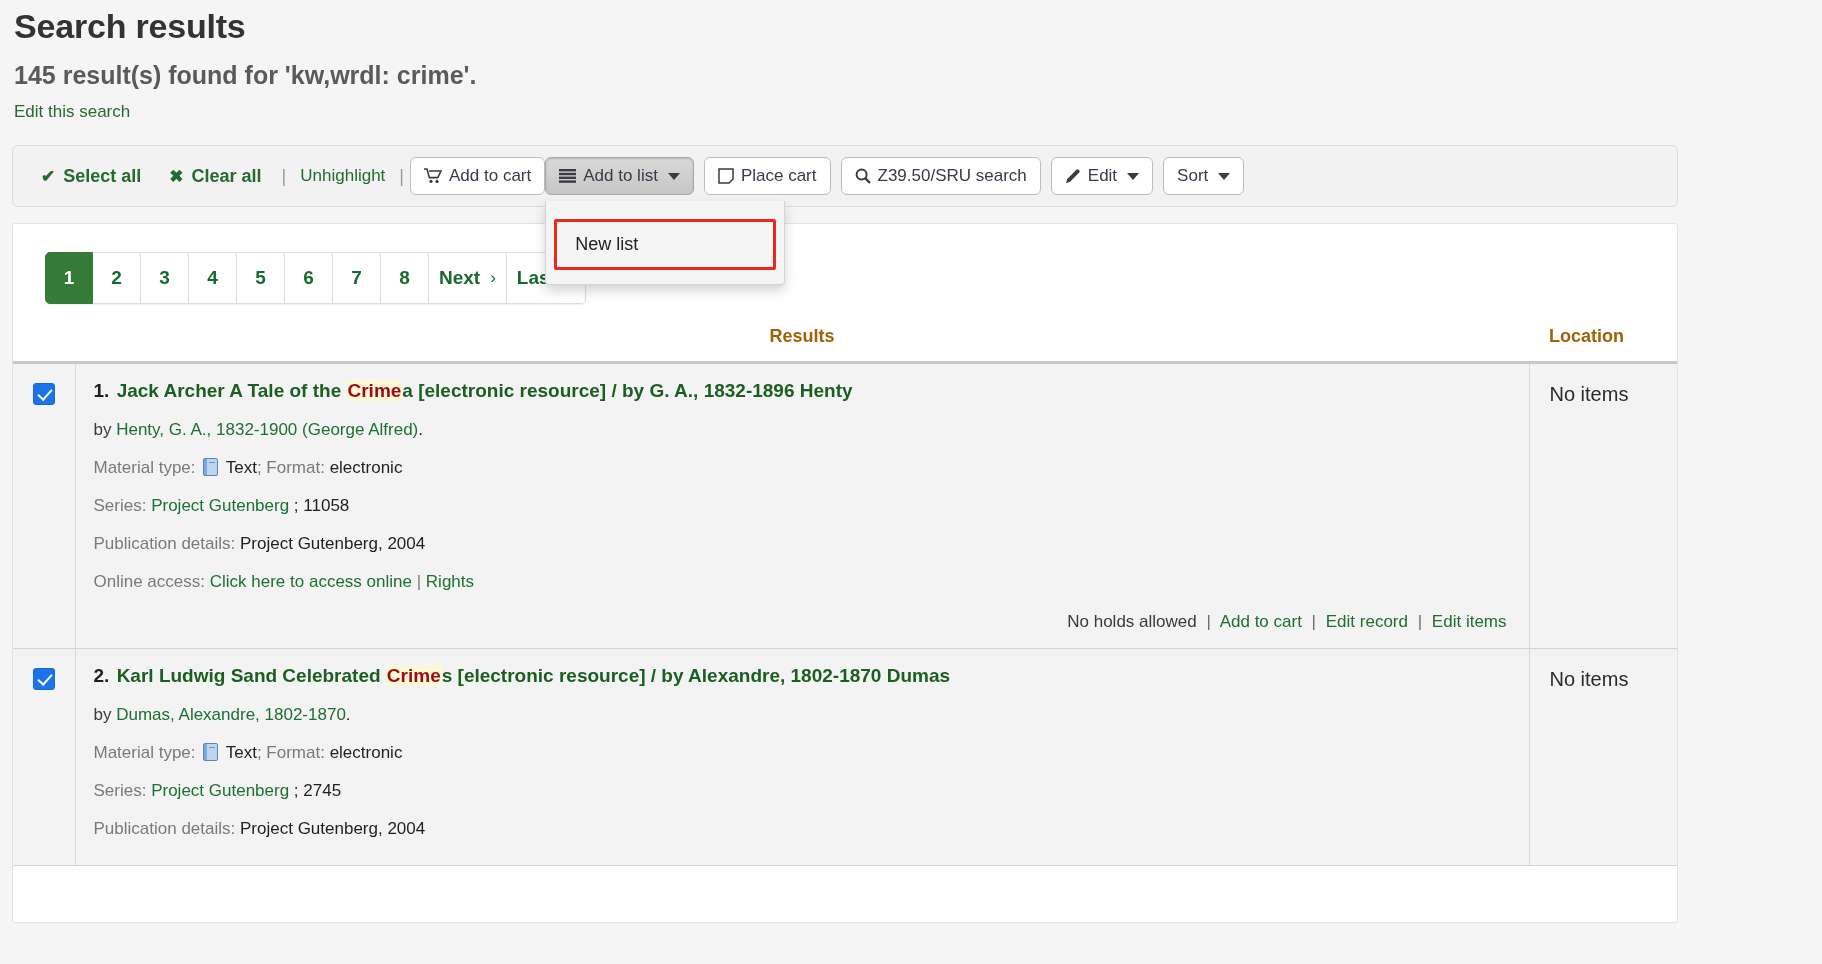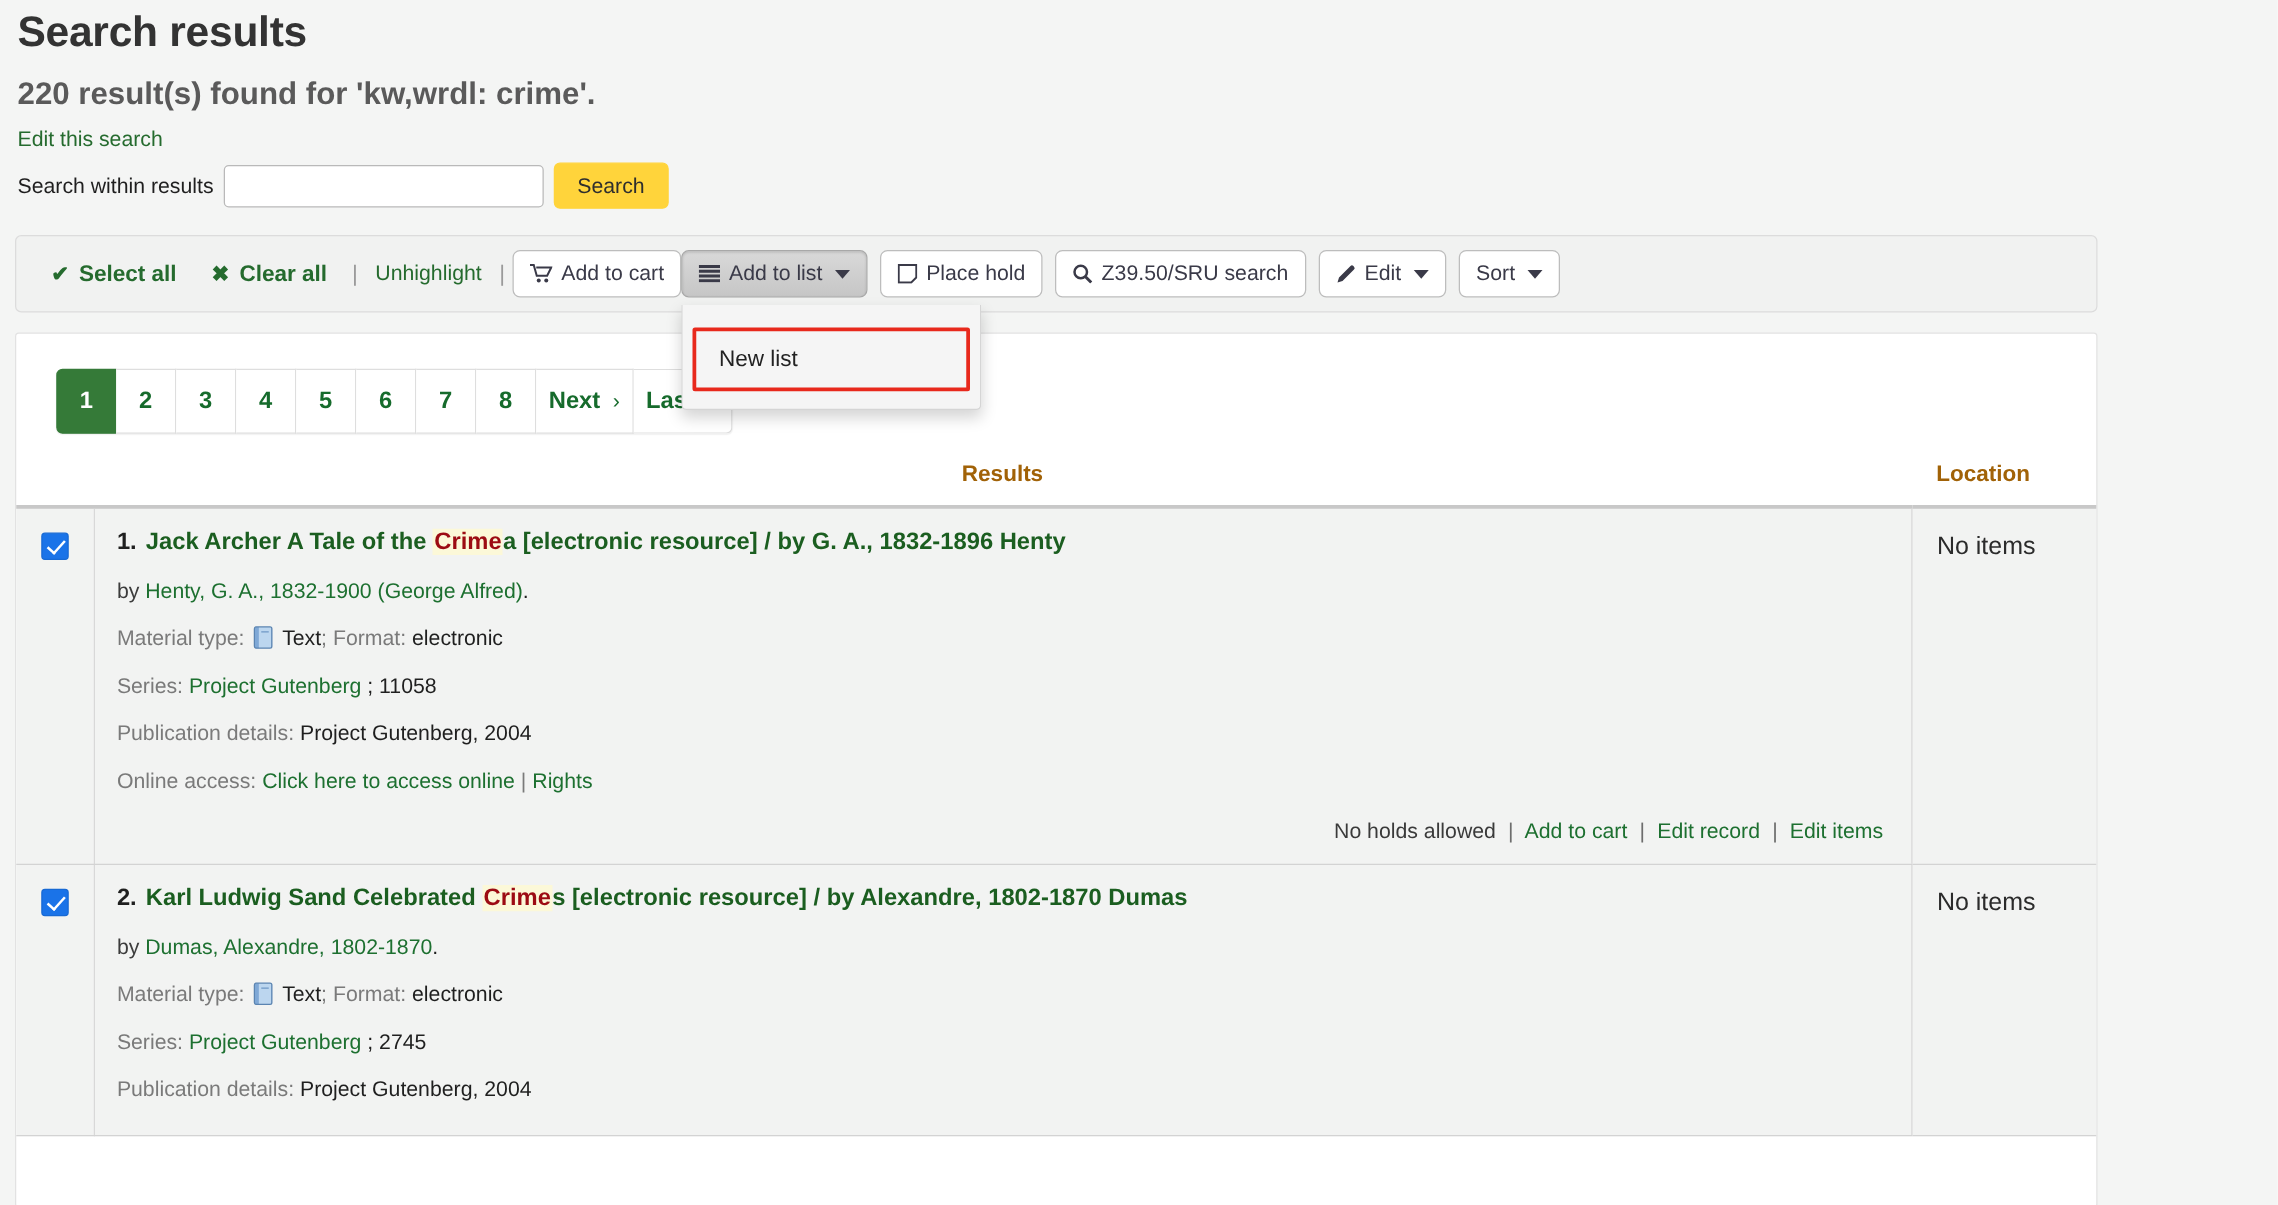--- a/index.html
+++ b/index.html
@@ -349,7 +349,7 @@
   
   <h1 class="page-title">Search results</h1>
 
-  <div class="result-count">220 result(s) found for 'kw,wrdl: crime'.</div>
+  <div class="result-count">145 result(s) found for 'kw,wrdl: crime'.</div>
 
   <a class="edit-search-link" href="#">Edit this search</a>
 

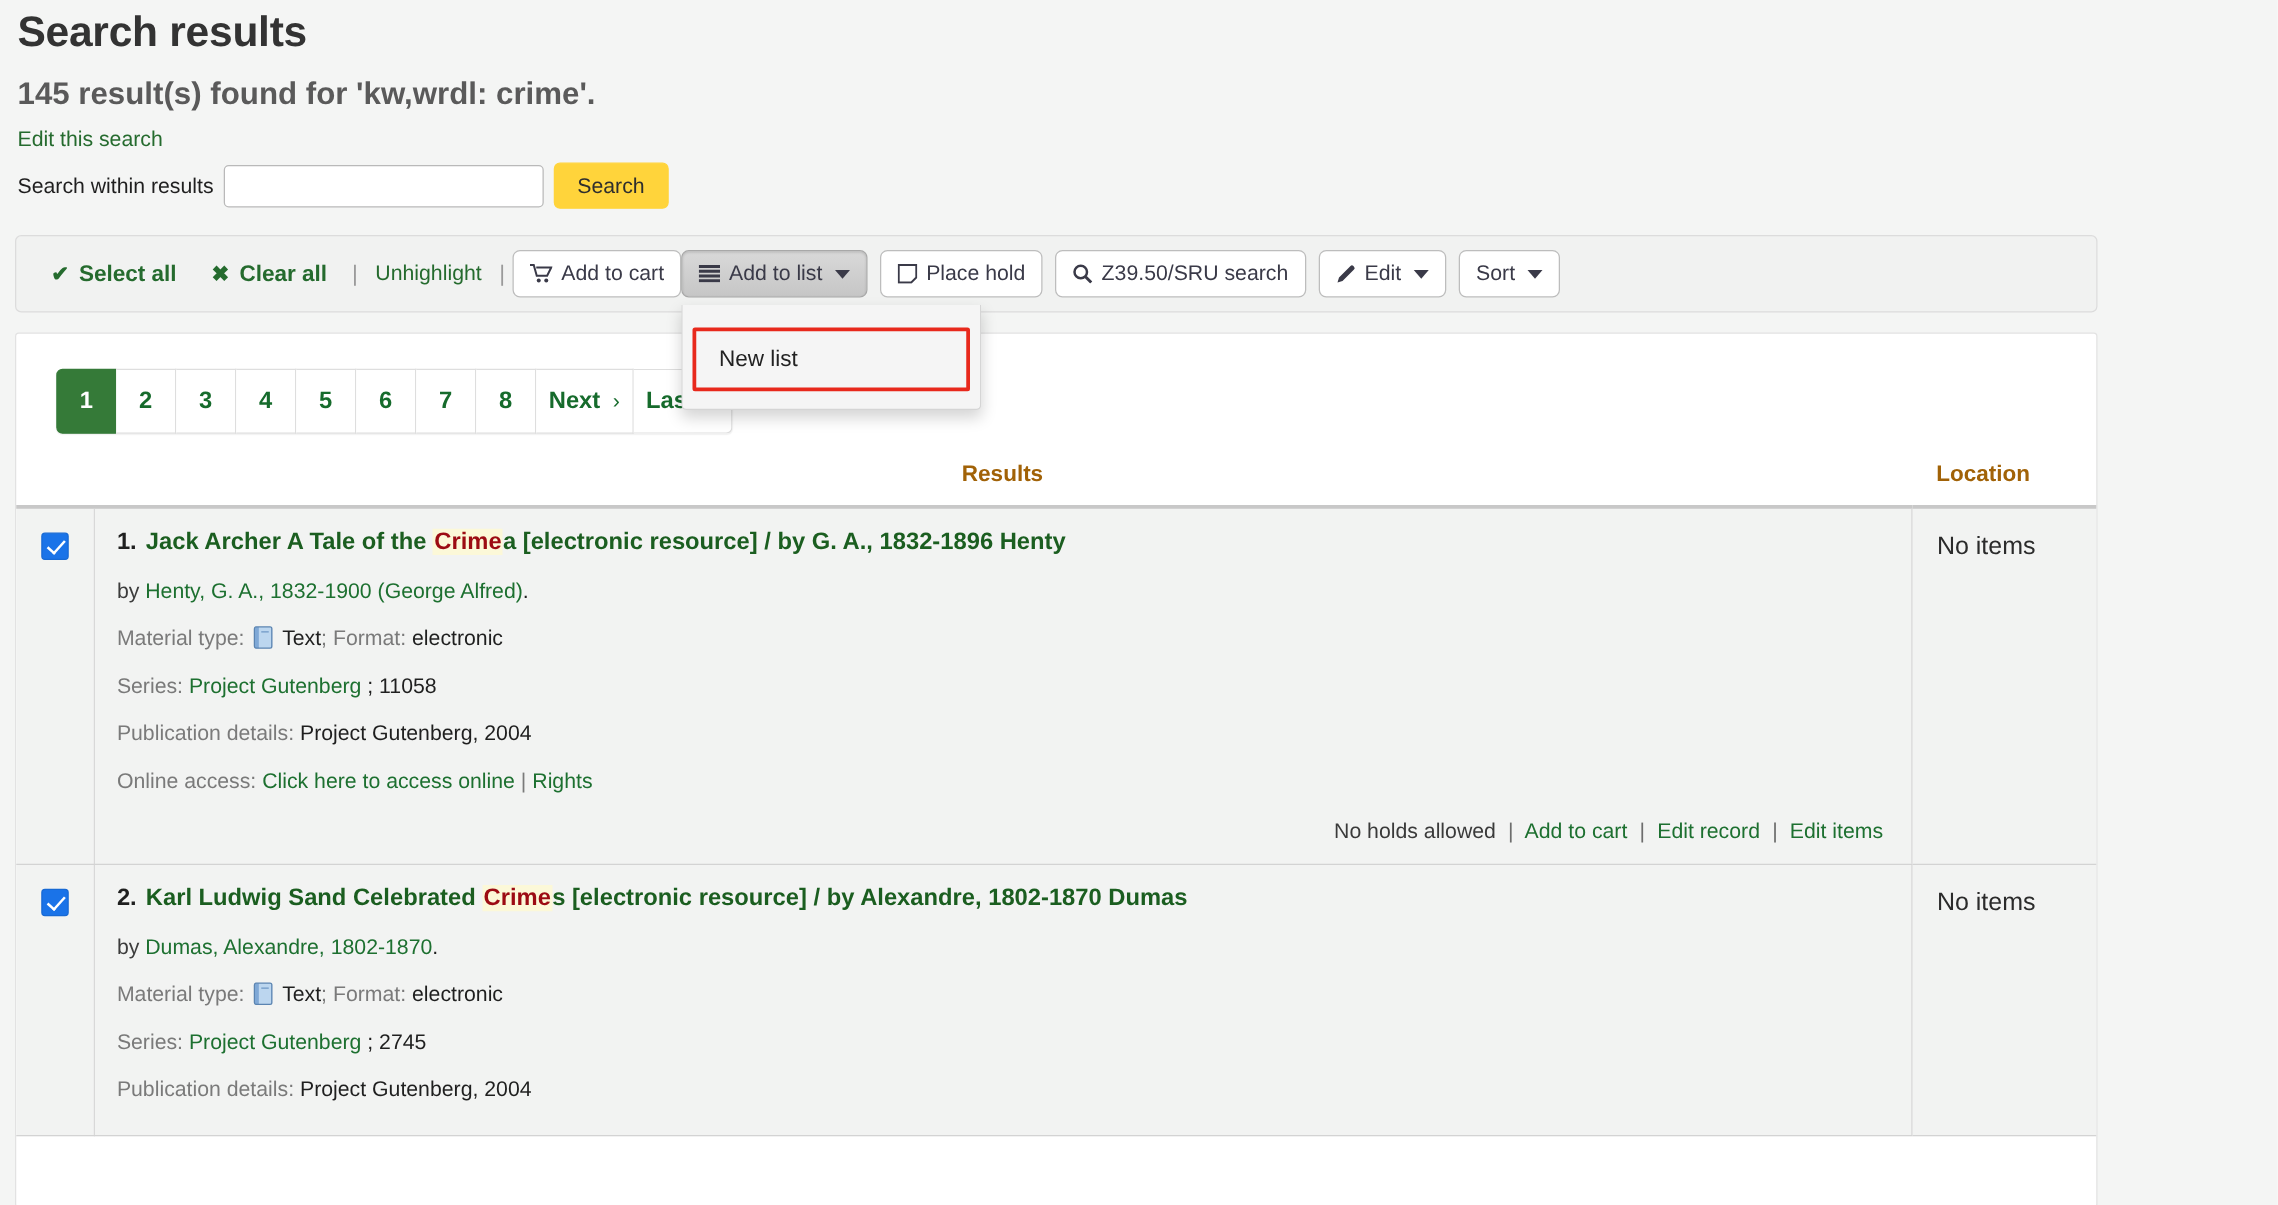--- a/index.html
+++ b/index.html
@@ -353,11 +353,6 @@
 
   <a class="edit-search-link" href="#">Edit this search</a>
 
-  <div class="search-within-row">
-    <span class="search-within-label">Search within results</span>
-    <input class="search-within-input" type="text" placeholder="" style="">
-    <button class="search-btn">Search</button>
-  </div>
 
   
   <div class="toolbar">

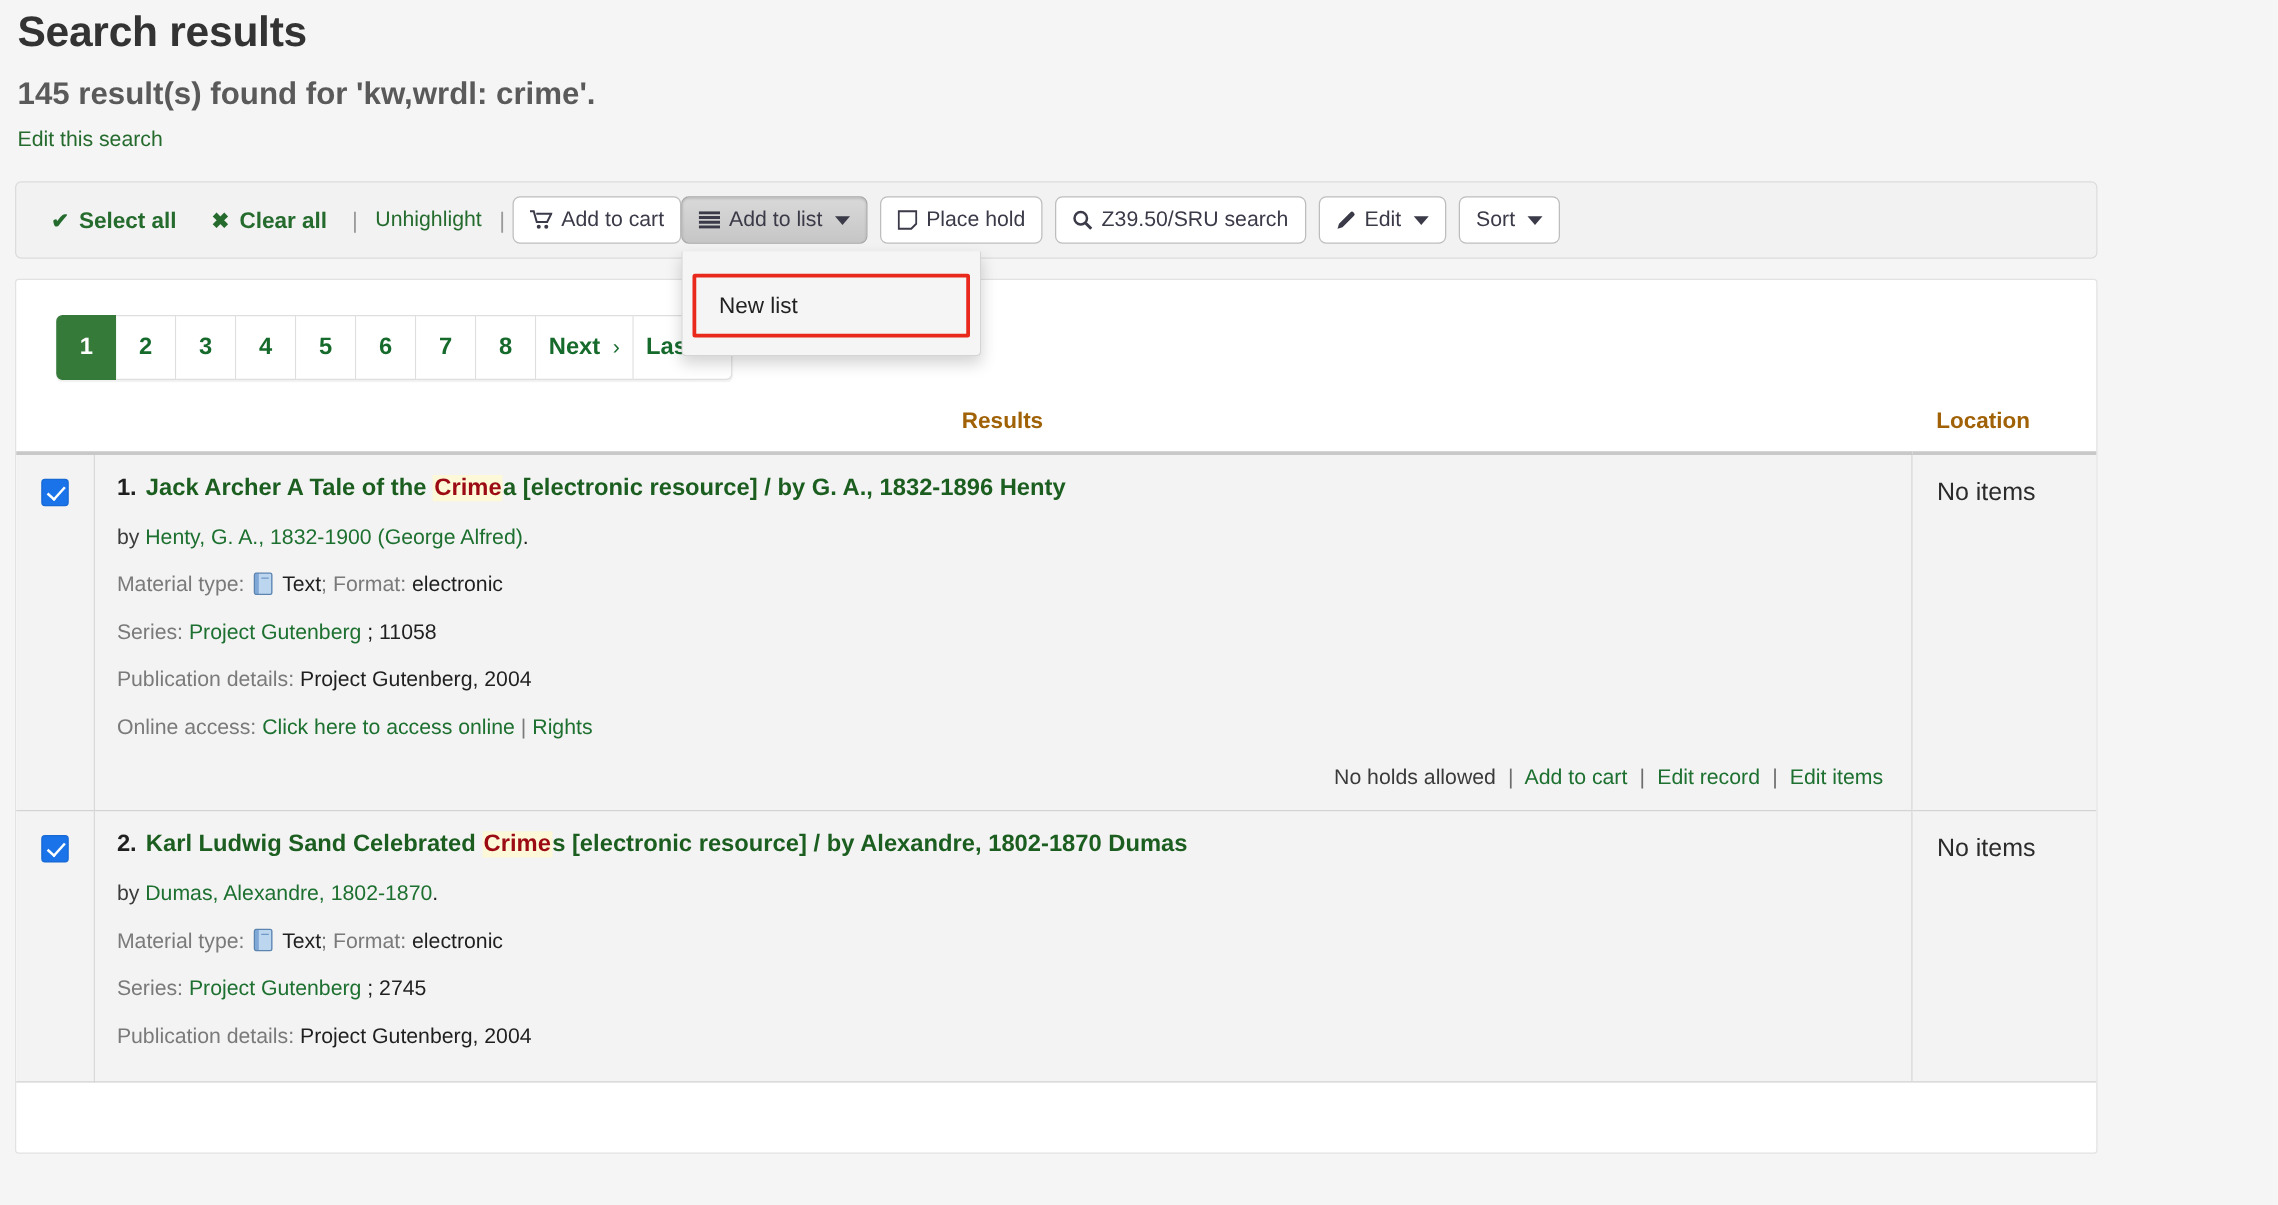--- a/index.html
+++ b/index.html
@@ -407,7 +407,7 @@
             <path d="M1 1h14v10l-4 4H1z" fill="none" stroke="#3a3a48" stroke-width="1.5"></path>
           </svg>
       </span>
-      <span>Place hold</span>
+      <span>Place cart</span>
     </button>
 
     <button class="btn">

